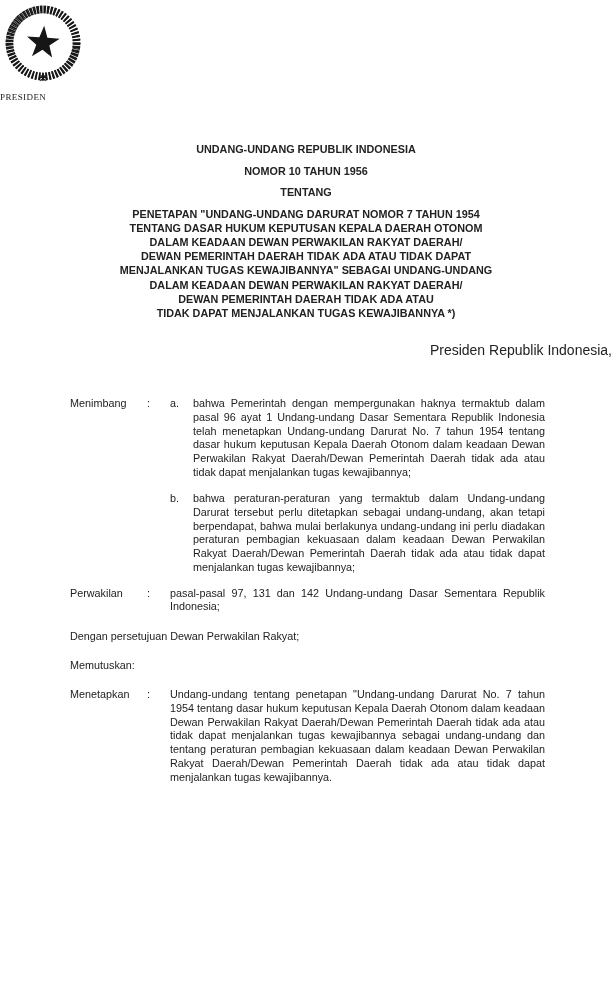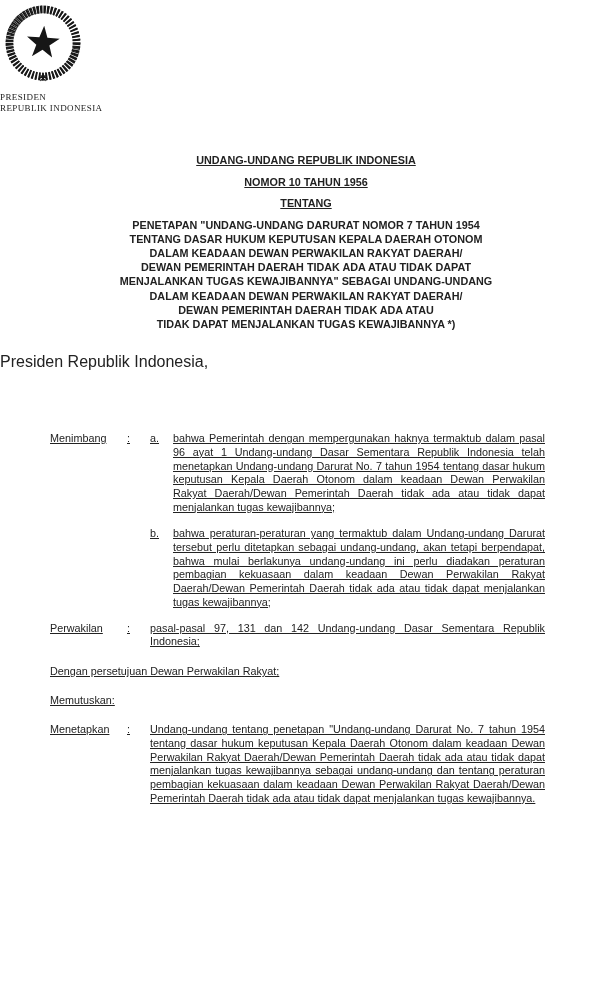--- a/index.html
+++ b/index.html
@@ -85,7 +85,6 @@
     </span>
     <div class="seal-caption">
       <div>PRESIDEN</div>
-      <div>REPUBLIK INDONESIA</div>
     </div>
   </div>
 

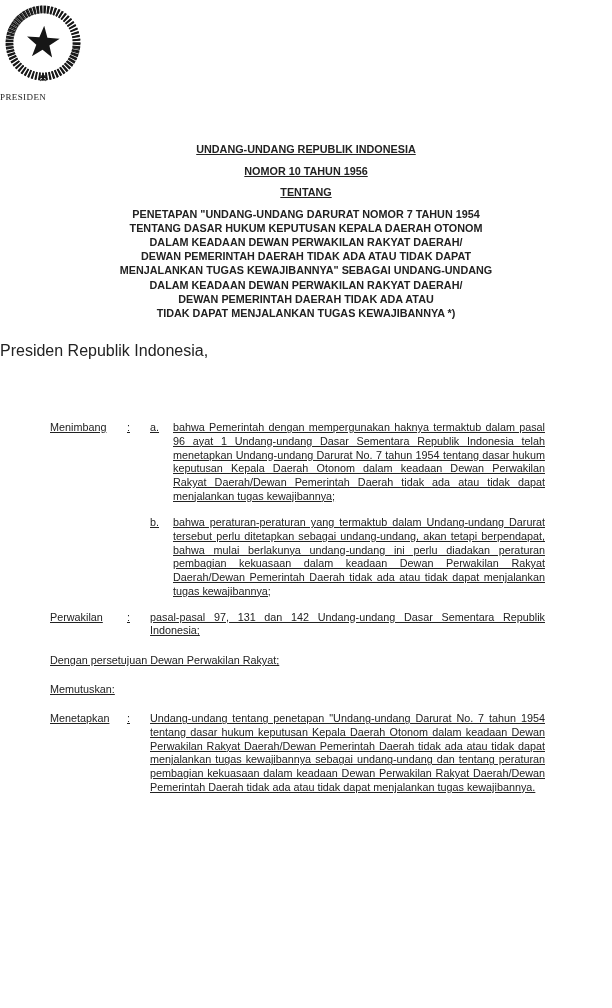--- a/index.html
+++ b/index.html
@@ -31,7 +31,7 @@
     font-weight: 700;
     color: #222;
   }
-  .title-main p { margin: 0; line-height: 21.5px; text-decoration: underline; }
+  .title-main p { margin: 0; line-height: 21.5px; }
   .title-subject { margin-top: 3px; }
   .title-subject p { margin: 0; line-height: 14.2px; }
   .salutation {

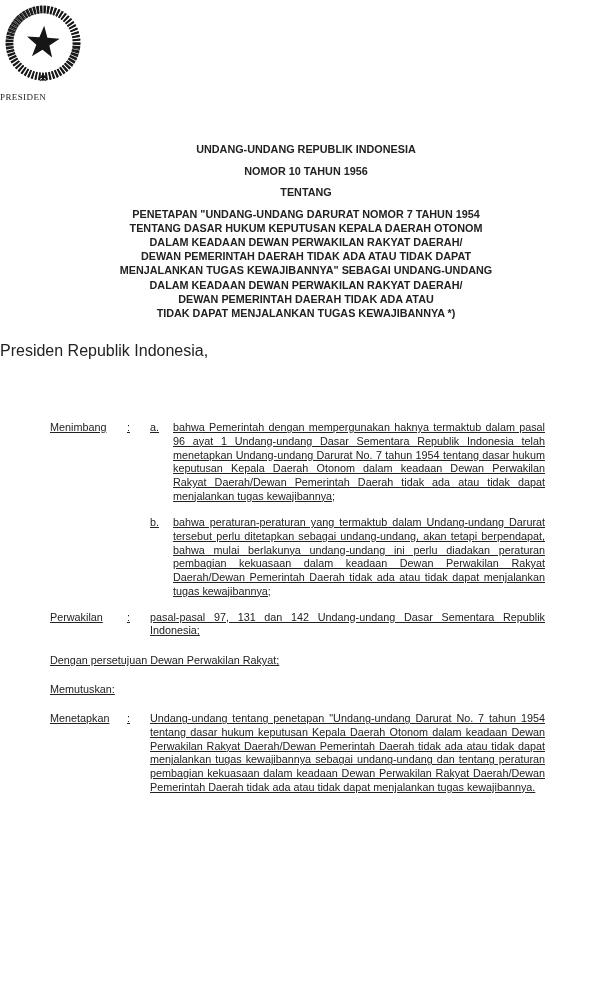--- a/index.html
+++ b/index.html
@@ -36,8 +36,8 @@
   .title-subject p { margin: 0; line-height: 14.2px; }
   .salutation {
     margin-top: 22px;
-    text-align: left;
-    font-size: 16px;
+    text-align: right;
+    font-size: 14px;
     color: #222;
   }
   

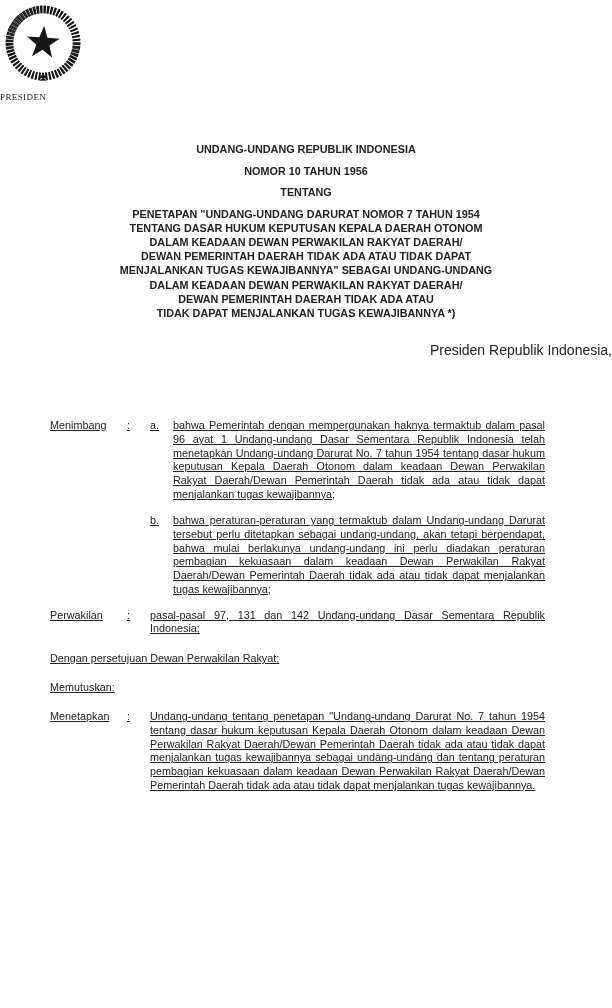--- a/index.html
+++ b/index.html
@@ -42,13 +42,12 @@
   }
   
   .body-block {
-    margin-top: 61px;
-    padding-left: 50px;
+    margin-top: 39px;
+    padding-left: 70px;
     padding-right: 67px;
     font-size: 10.8px;
     line-height: 13.7px;
     color: #222;
-    text-decoration: underline;
   }
   .sect-row {
     display: grid;

